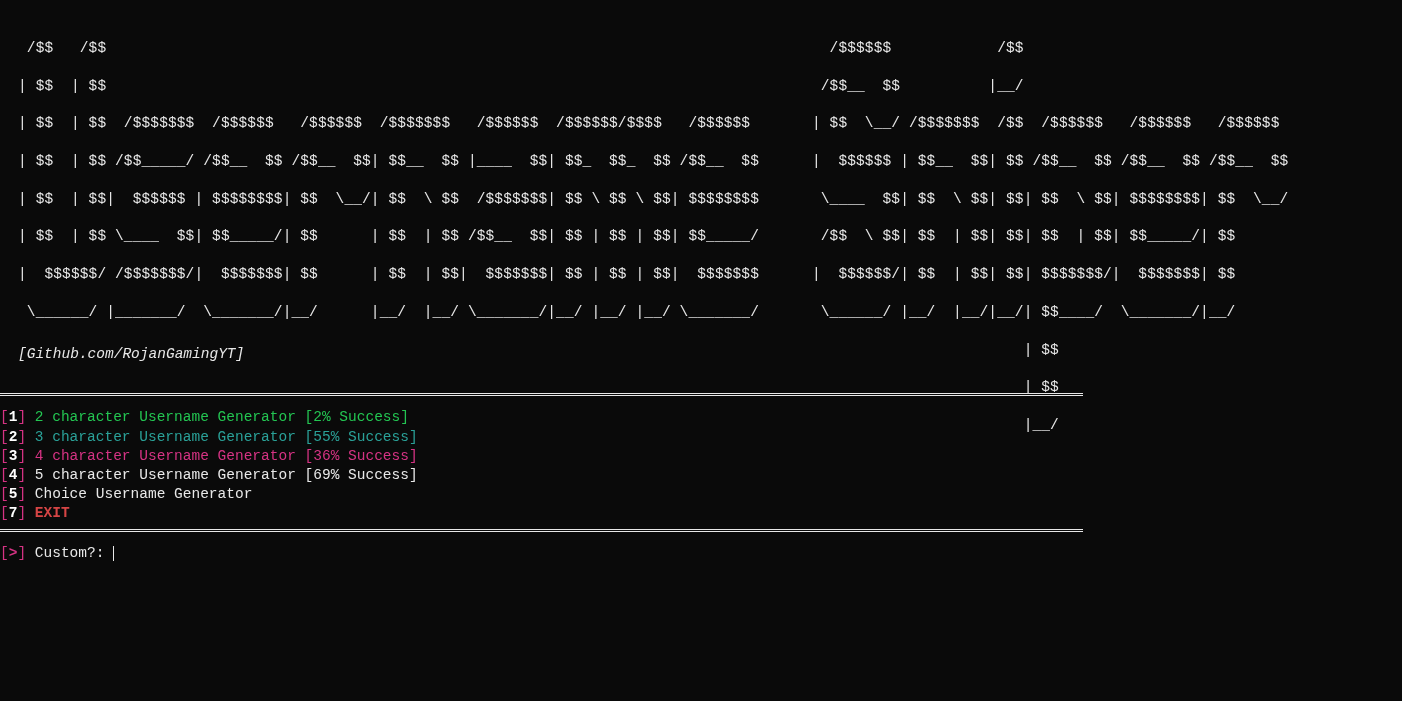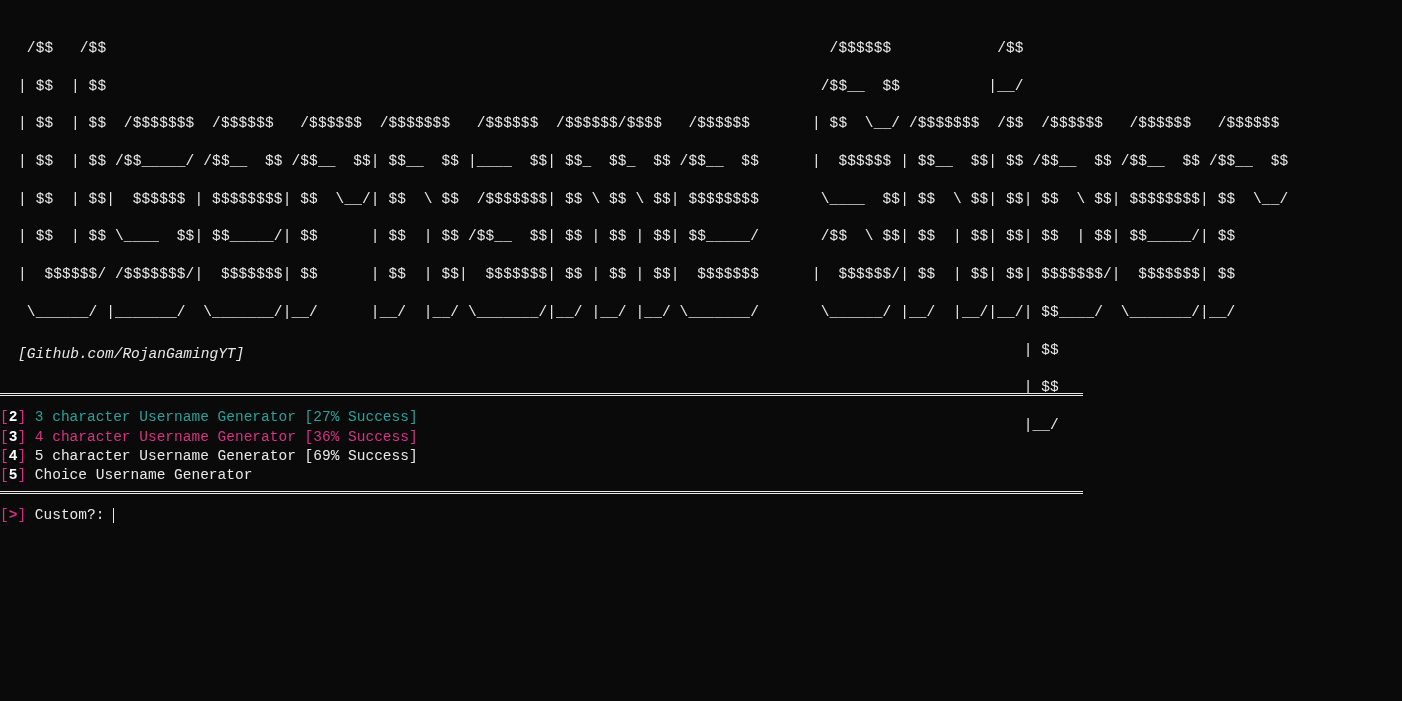--- a/index.html
+++ b/index.html
@@ -105,6 +105,7 @@
   </div>
 
   <div class="menu" id="menu">
+      <div class="menu-line"><span class="br-open">[</span><span class="idx">1</span><span class="br-close">]</span> <span class="opt-green">2 character Username Generator [2% Success]</span></div>
       <div class="menu-line"><span class="br-open">[</span><span class="idx">2</span><span class="br-close">]</span> <span class="opt-teal">3 character Username Generator [27% Success]</span></div>
       <div class="menu-line"><span class="br-open">[</span><span class="idx">3</span><span class="br-close">]</span> <span class="opt-pink">4 character Username Generator [36% Success]</span></div>
       <div class="menu-line"><span class="br-open">[</span><span class="idx">4</span><span class="br-close">]</span> <span class="opt-white">5 character Username Generator [69% Success]</span></div>

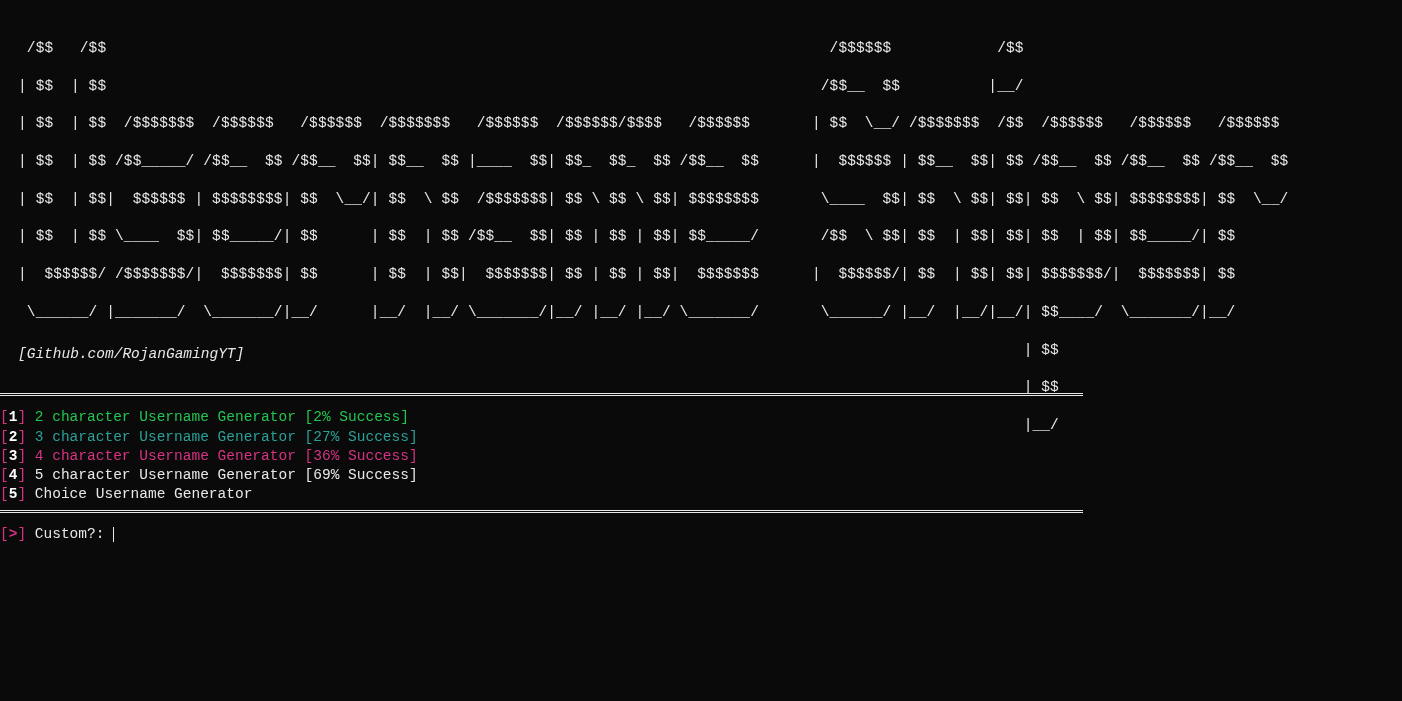--- a/index.html
+++ b/index.html
@@ -106,7 +106,7 @@
 
   <div class="menu" id="menu">
       <div class="menu-line"><span class="br-open">[</span><span class="idx">1</span><span class="br-close">]</span> <span class="opt-green">2 character Username Generator [2% Success]</span></div>
-      <div class="menu-line"><span class="br-open">[</span><span class="idx">2</span><span class="br-close">]</span> <span class="opt-teal">3 character Username Generator [27% Success]</span></div>
+      <div class="menu-line"><span class="br-open">[</span><span class="idx">2</span><span class="br-close">]</span> <span class="opt-teal">3 character Username Generator [55% Success]</span></div>
       <div class="menu-line"><span class="br-open">[</span><span class="idx">3</span><span class="br-close">]</span> <span class="opt-pink">4 character Username Generator [36% Success]</span></div>
       <div class="menu-line"><span class="br-open">[</span><span class="idx">4</span><span class="br-close">]</span> <span class="opt-white">5 character Username Generator [69% Success]</span></div>
       <div class="menu-line"><span class="br-open">[</span><span class="idx">5</span><span class="br-close">]</span> <span class="opt-white">Choice Username Generator</span></div>

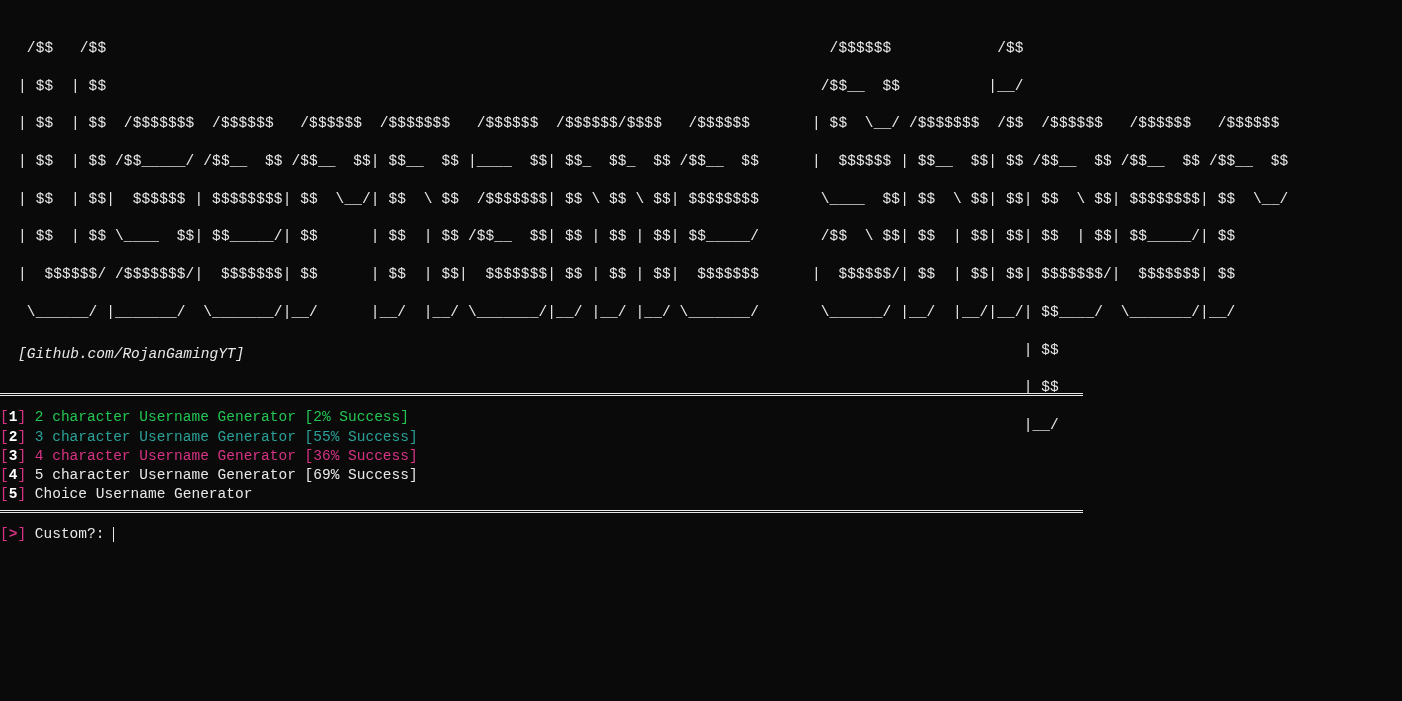--- a/index.html
+++ b/index.html
@@ -110,6 +110,7 @@
       <div class="menu-line"><span class="br-open">[</span><span class="idx">3</span><span class="br-close">]</span> <span class="opt-pink">4 character Username Generator [36% Success]</span></div>
       <div class="menu-line"><span class="br-open">[</span><span class="idx">4</span><span class="br-close">]</span> <span class="opt-white">5 character Username Generator [69% Success]</span></div>
       <div class="menu-line"><span class="br-open">[</span><span class="idx">5</span><span class="br-close">]</span> <span class="opt-white">Choice Username Generator</span></div>
+      <div class="menu-line"><span class="br-open">[</span><span class="idx">7</span><span class="br-close">]</span> <span class="opt-red">EXIT</span></div>
     </div>
 
   <div class="rule-wrap" style="margin-top:6px;">

